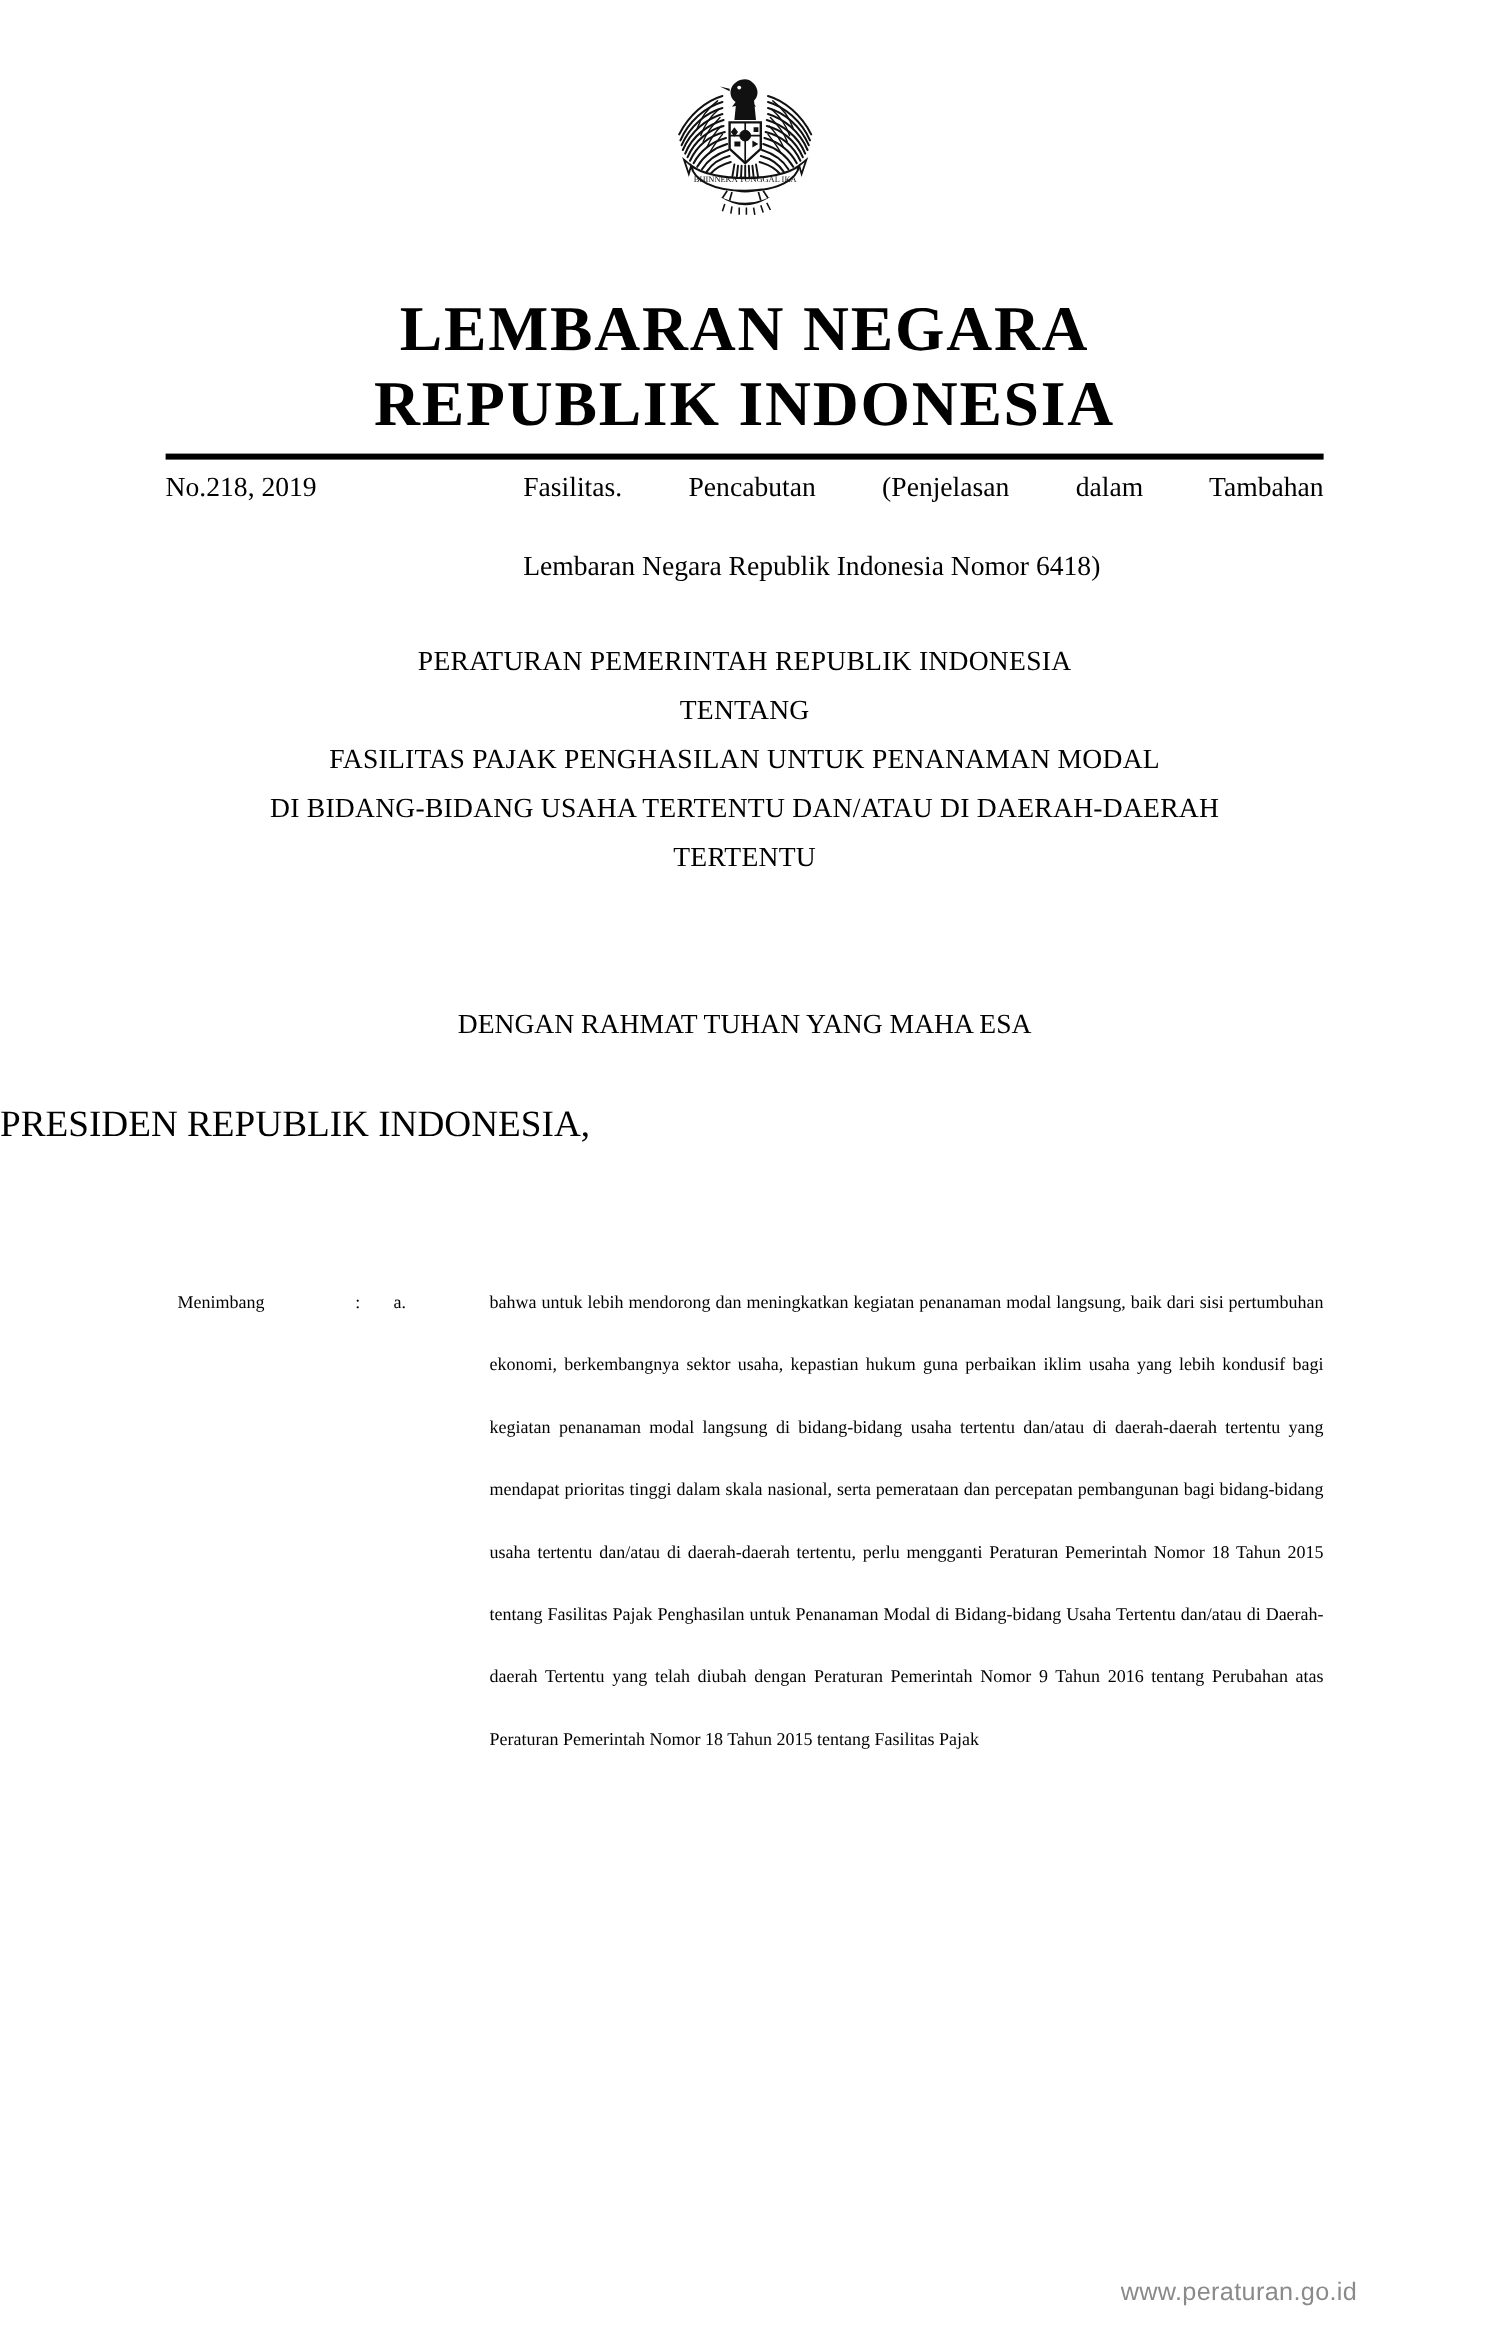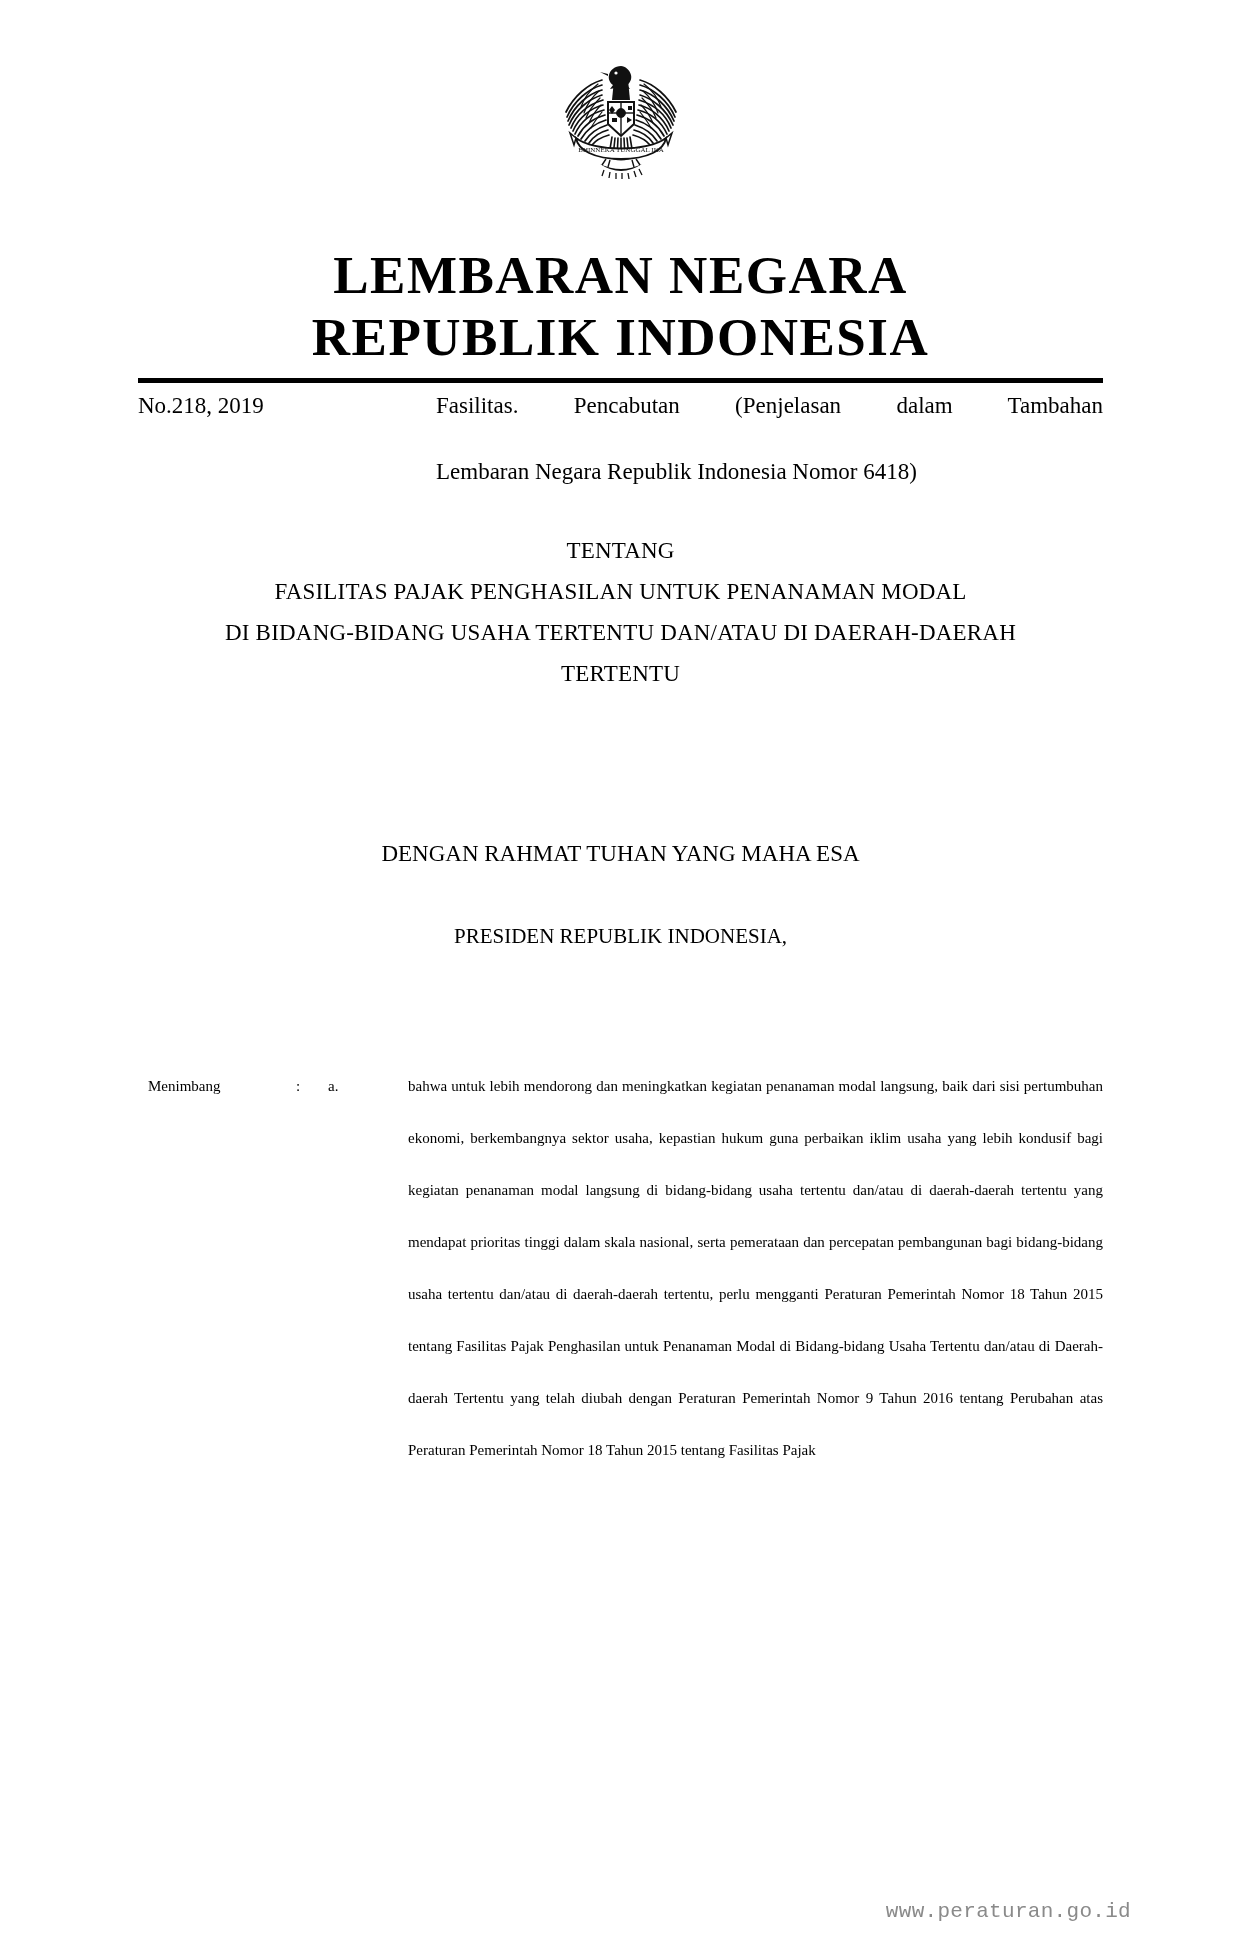--- a/index.html
+++ b/index.html
@@ -283,6 +283,7 @@
   </div>
 
   <div class="title-block">
+    <div class="title-line">PERATURAN PEMERINTAH REPUBLIK INDONESIA</div>
     <div class="title-line">TENTANG</div>
     <div class="title-line">FASILITAS PAJAK PENGHASILAN UNTUK PENANAMAN MODAL</div>
     <div class="title-line">DI BIDANG-BIDANG USAHA TERTENTU DAN/ATAU DI DAERAH-DAERAH</div>

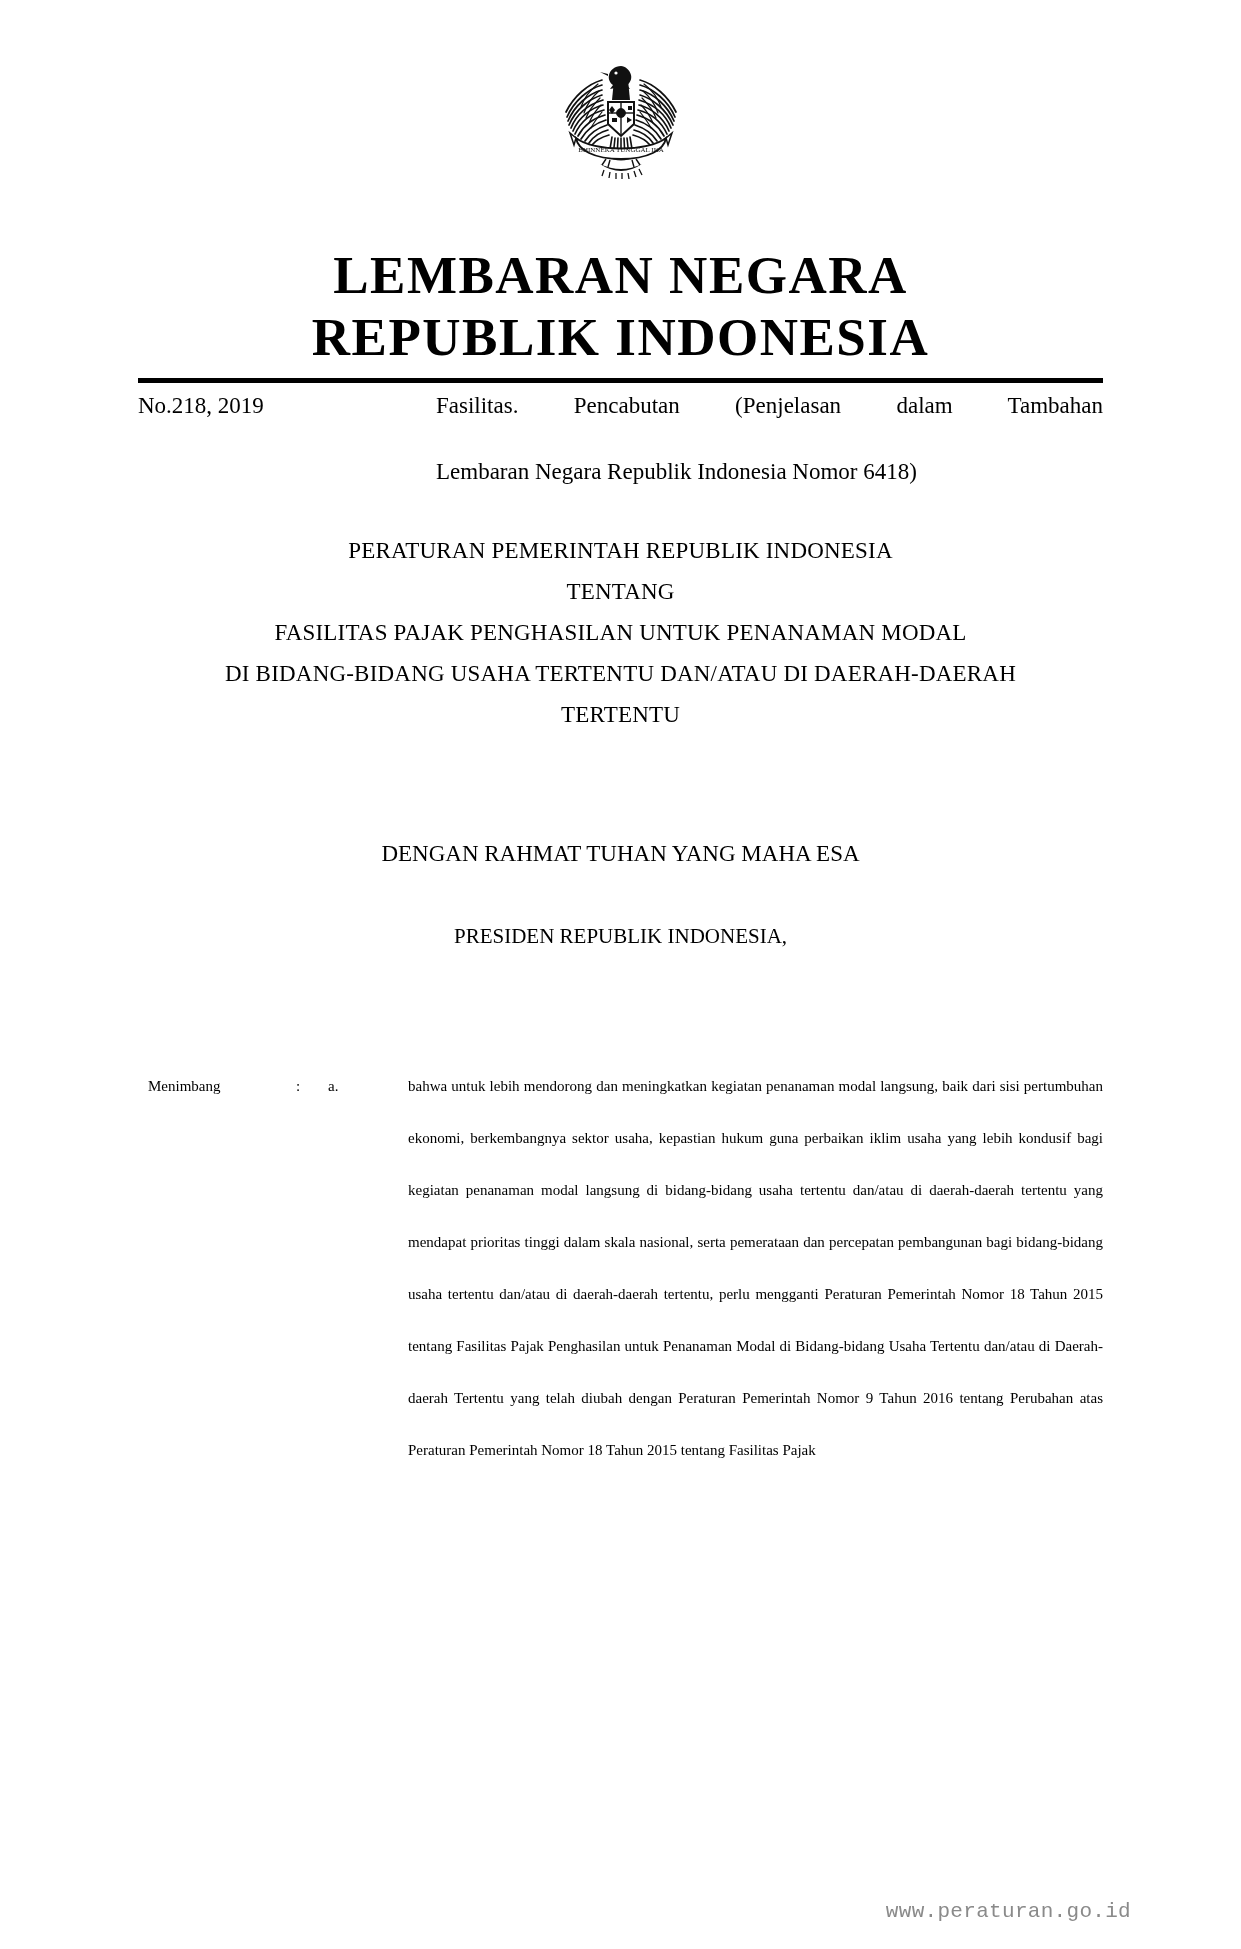--- a/index.html
+++ b/index.html
@@ -124,8 +124,8 @@
     top: 916px;
     left: 0;
     width: 100%;
-    text-align: center;
-    font-size: 21px;
+    text-align: left;
+    font-size: 31px;
     line-height: 41px;
   }
 

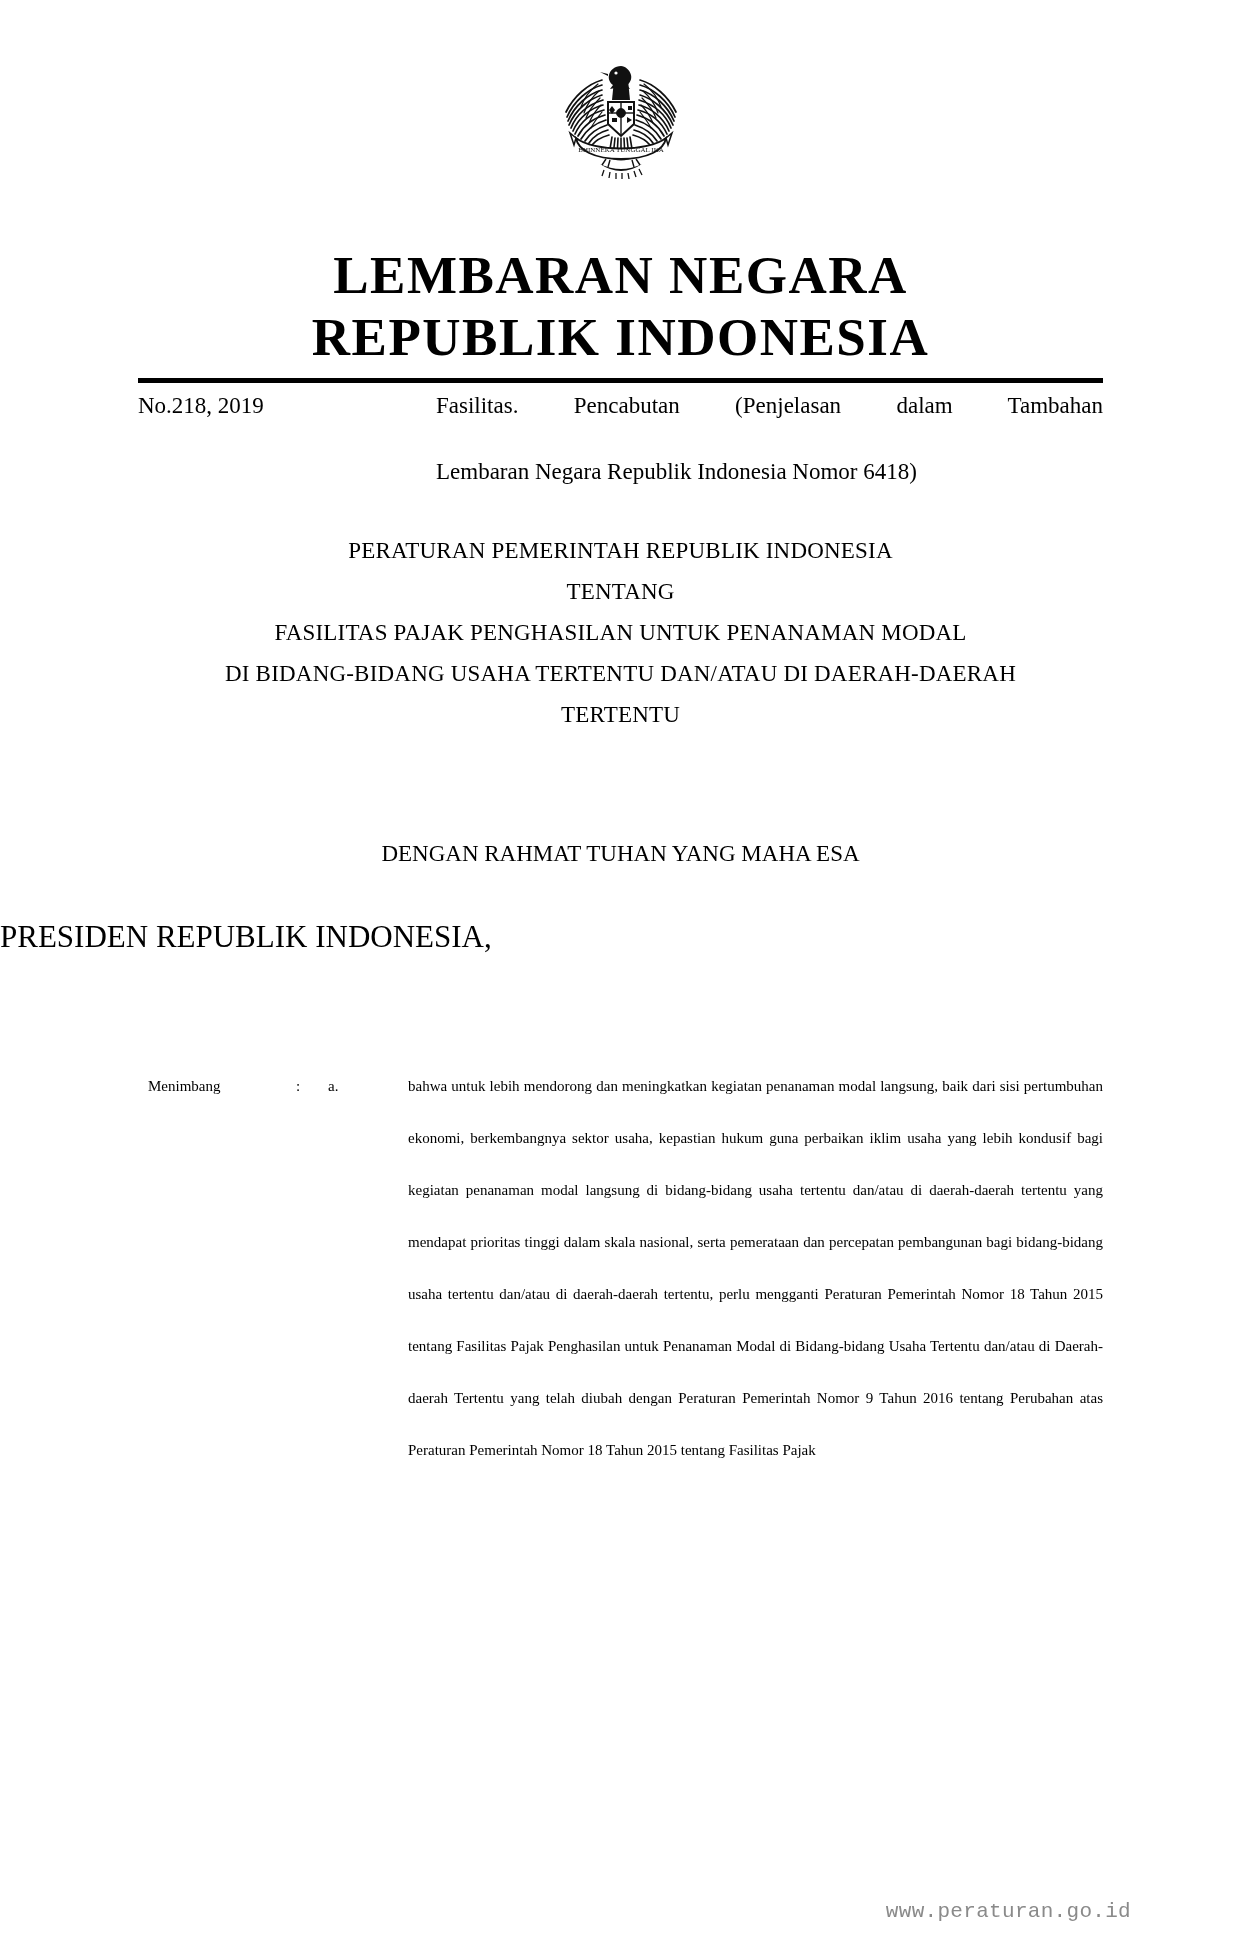--- a/index.html
+++ b/index.html
@@ -165,7 +165,7 @@
     position: absolute;
     bottom: 26px;
     right: 110px;
-    font-family: Liberation Mono, monospace;
+    font-family: Liberation Sans, sans-serif;
     font-size: 21px;
     color: #8a8a8a;
     letter-spacing: 0.3px;

